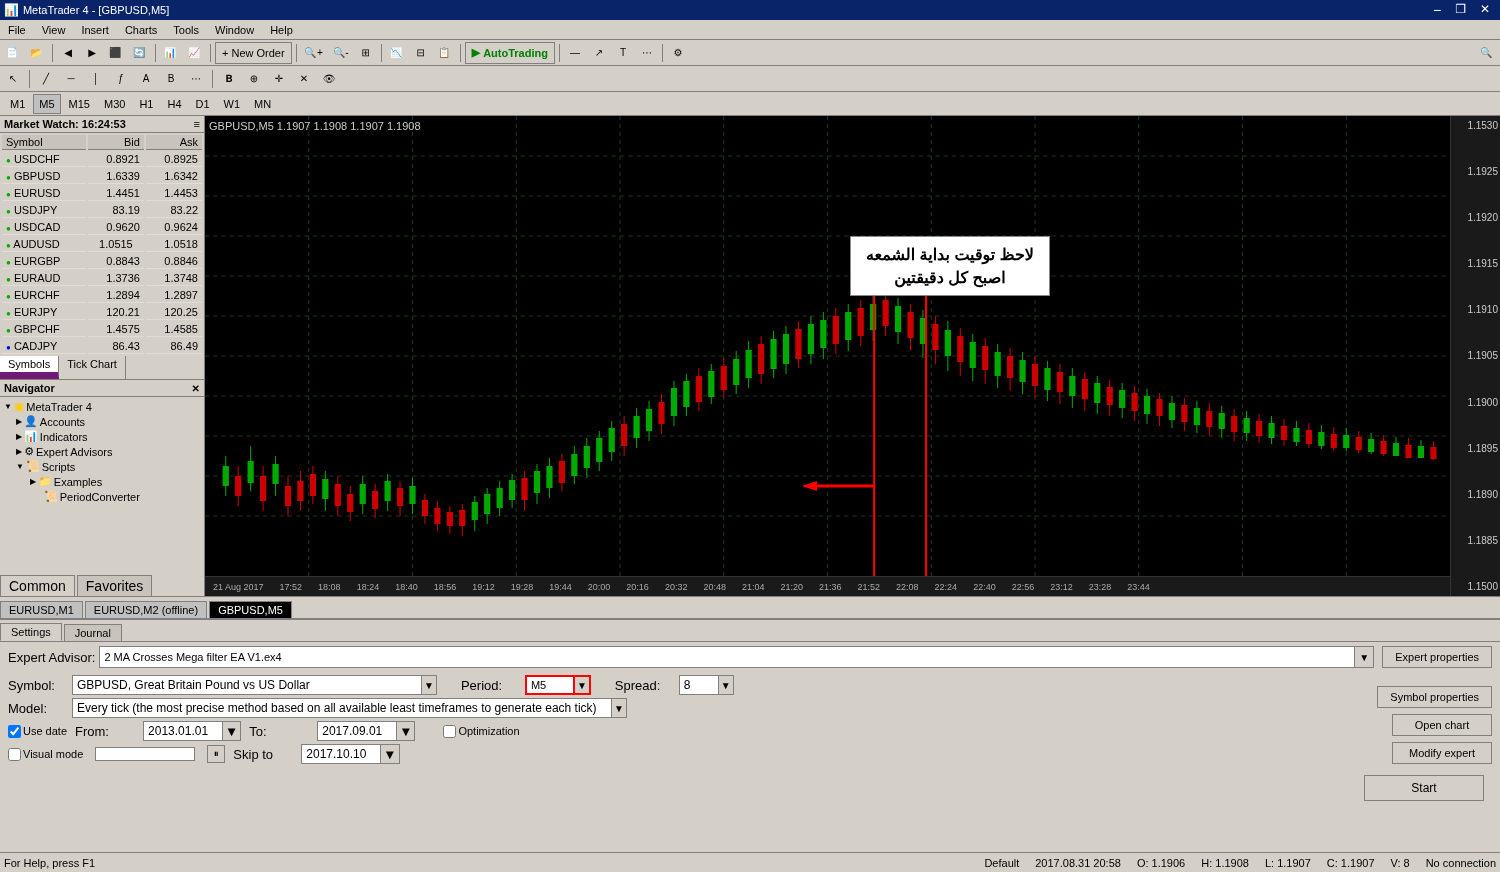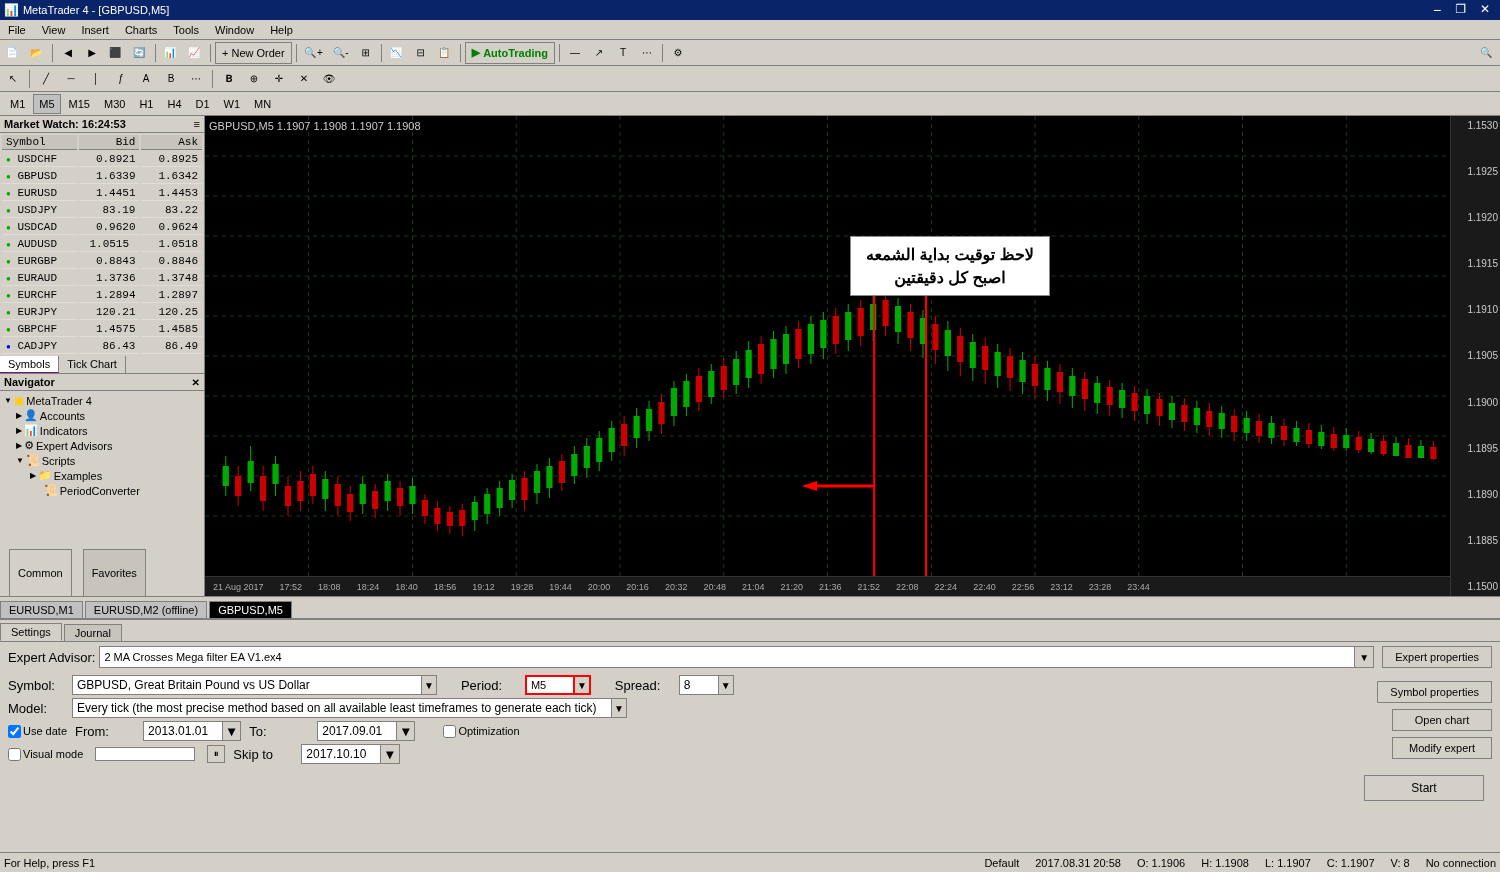--- a/index.html
+++ b/index.html
@@ -36,7 +36,7 @@
     
     #market-watch { flex: 0 0 auto; }
     #mw-header { background: #d4d0c8; padding: 2px 4px; font-size: 11px; font-weight: bold; border-bottom: 1px solid #808080; display: flex; justify-content: space-between; }
-    #mw-table { width: 100%; font-size: 11px; font-family: Liberation Mono, monospace; }
+    #mw-table { width: 100%; font-size: 11px; }
     #mw-table th { background: #c8c4bc; padding: 1px 4px; border-bottom: 1px solid #808080; font-weight: normal; }
     #mw-table td { padding: 1px 4px; border-bottom: 1px solid #e0dcd8; }
     

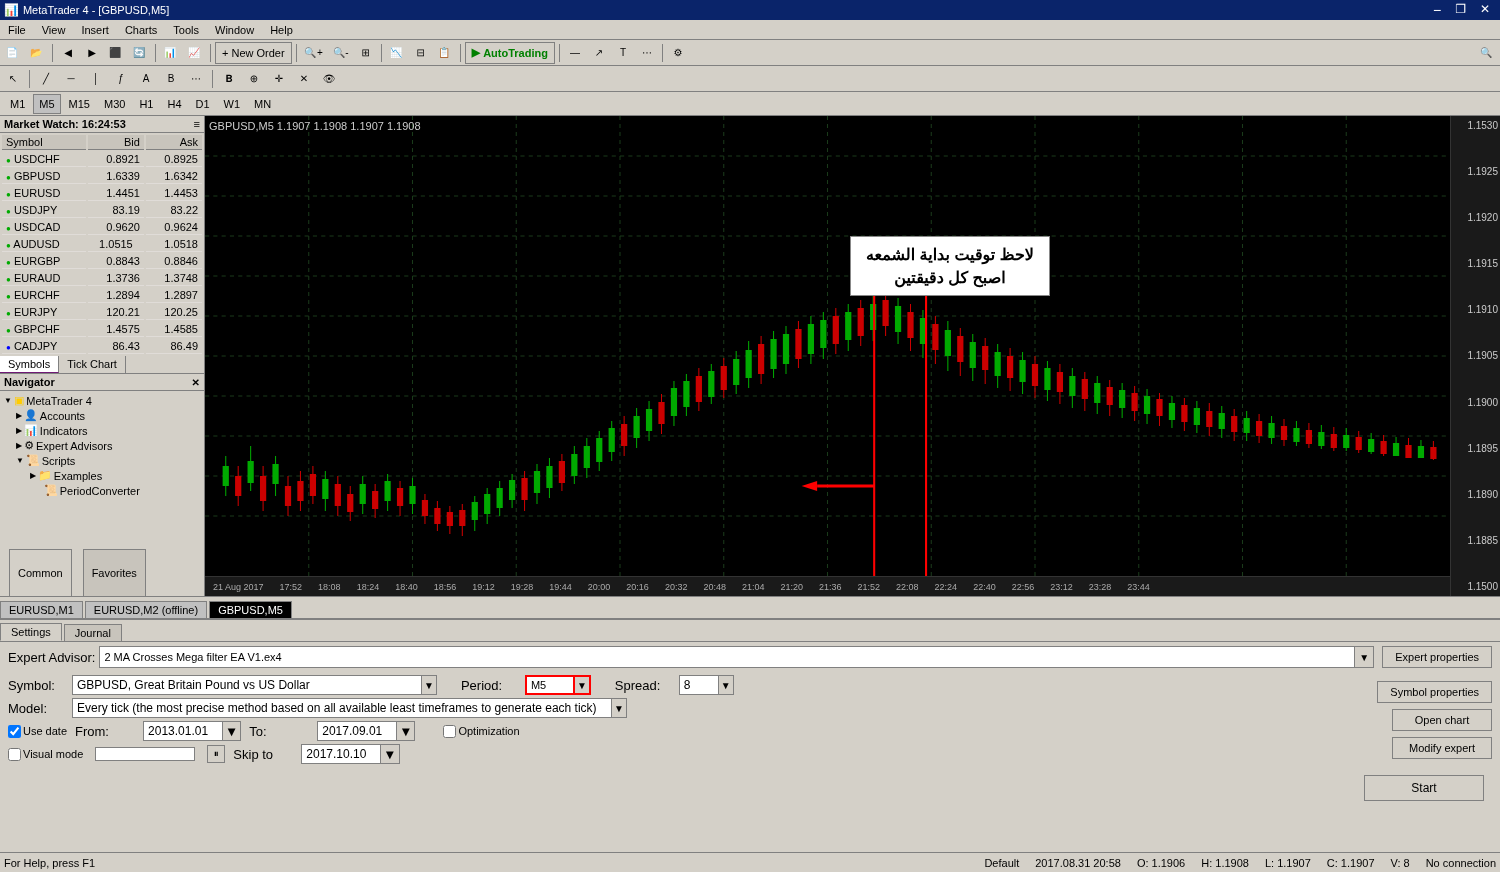--- a/index.html
+++ b/index.html
@@ -43,7 +43,7 @@
     
     #symbol-tabs { display: flex; border-bottom: 1px solid #808080; }
     .sym-tab { padding: 2px 8px; cursor: pointer; font-size: 11px; border-right: 1px solid #808080; background: #d4d0c8; }
-    .sym-tab.active { background: #ffffff; border-bottom: 1px solid #701a75; }
+    .sym-tab.active { background: #ffffff; border-bottom: 7px solid #701a75; }
     
     
     #navigator { flex: 1; overflow: hidden; }

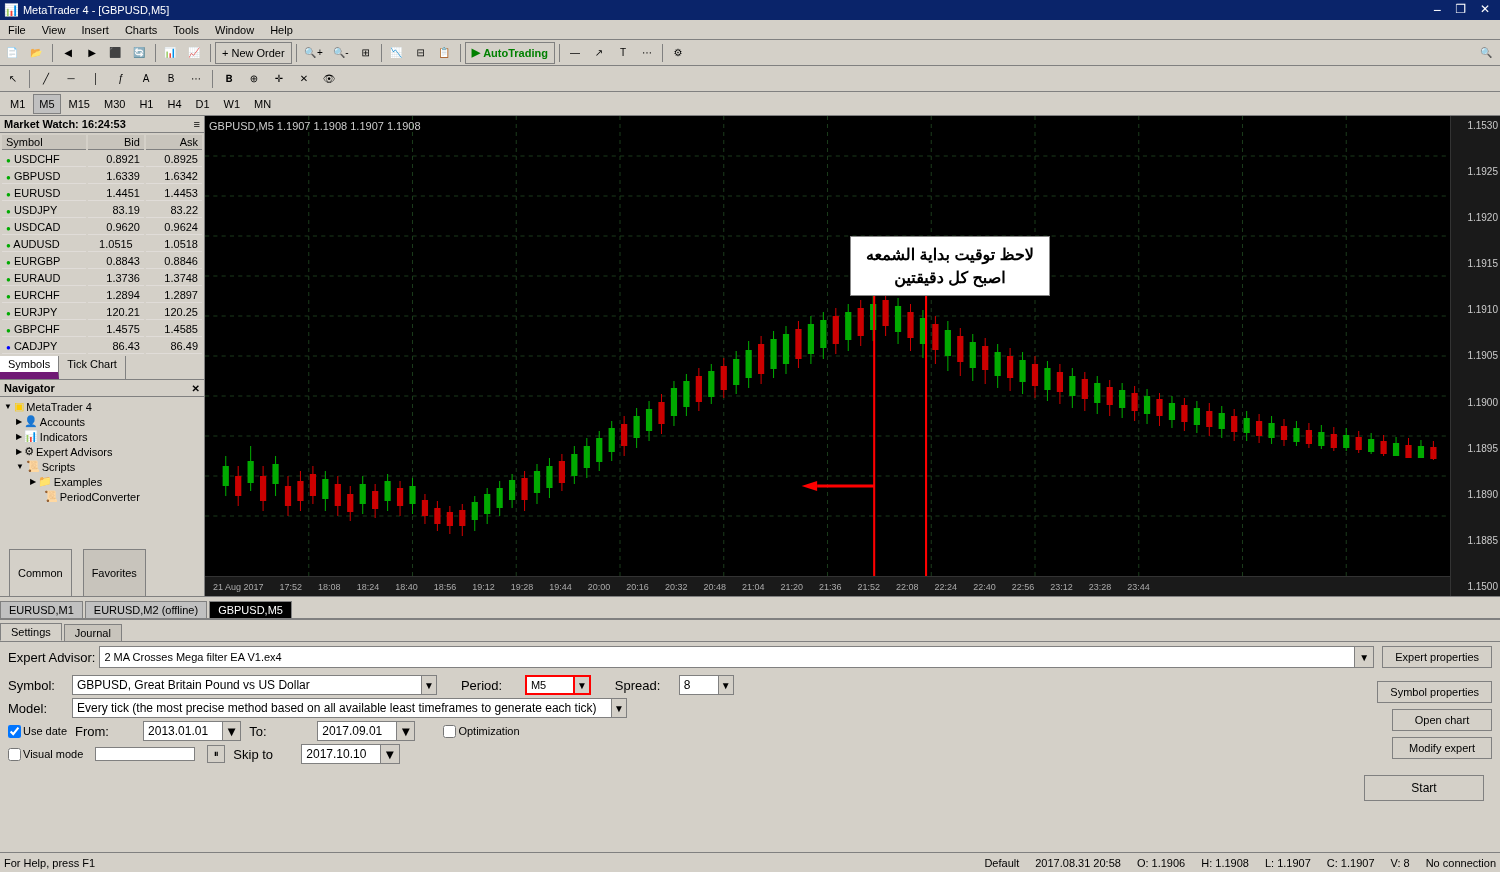--- a/index.html
+++ b/index.html
@@ -112,7 +112,7 @@
     input[type=checkbox] { margin: 0; }
     
     #left-bottom { display: flex; }
-    .common-tab { padding: 17px 8px; cursor: pointer; font-size: 11px; border: 1px solid #808080; border-bottom: none; background: #c8c4bc; margin-right: 2px; margin-left: 9px; }
+    .common-tab { padding: 2px 8px; cursor: pointer; font-size: 14px; border: 1px solid #808080; border-bottom: none; background: #c8c4bc; margin-right: 2px; }
     .common-tab.active { background: #d4d0c8; }
   </style>
 </head>

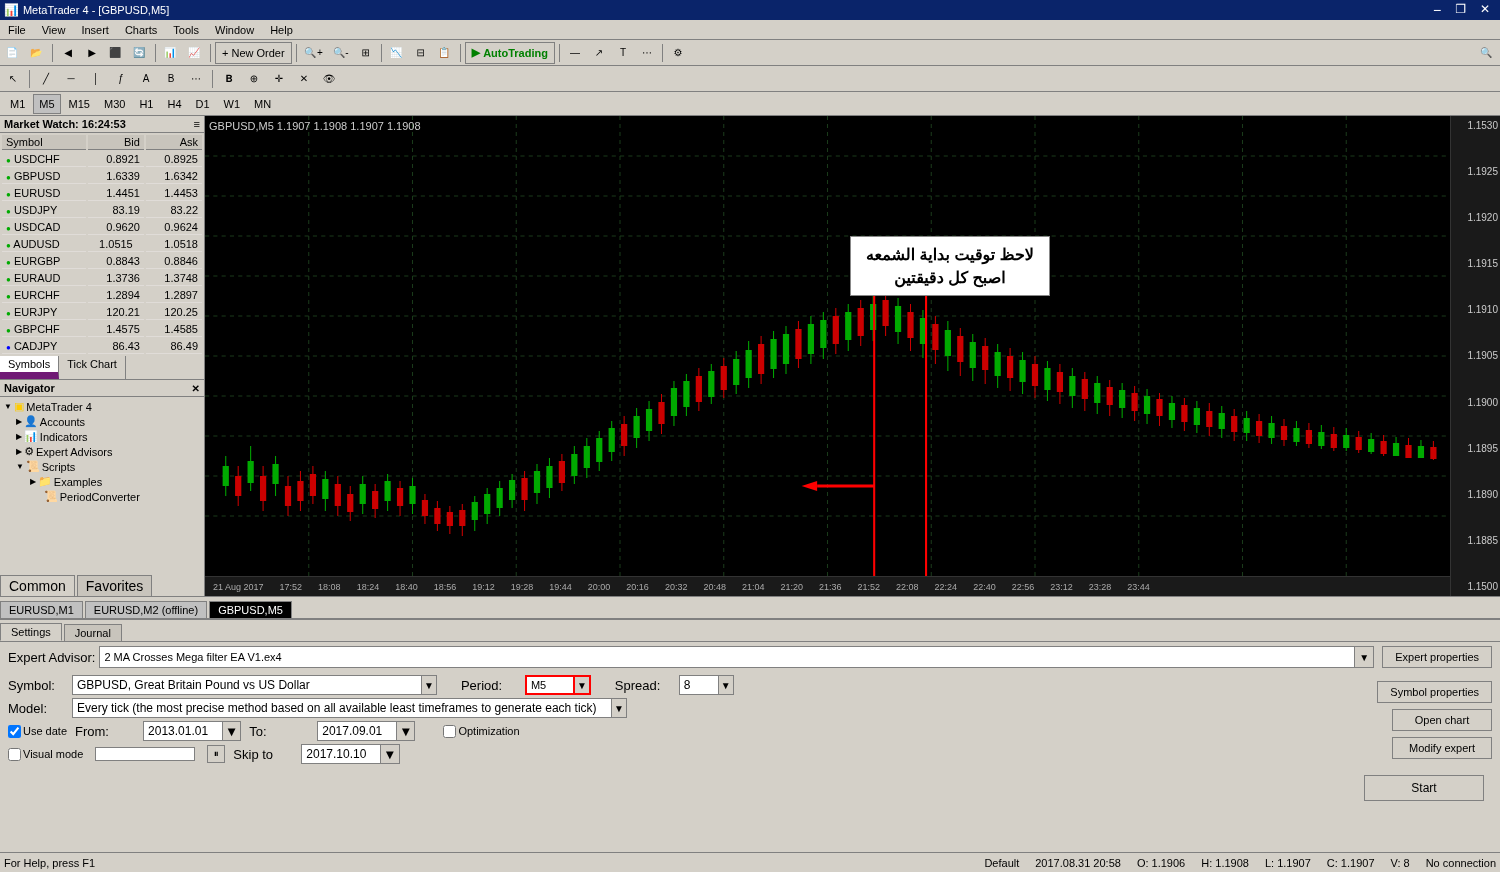--- a/index.html
+++ b/index.html
@@ -790,7 +790,7 @@
       </div>
     </div>
 
-    <div style="display:flex;align-items:center;gap:4px;">
+    <div style="display:flex;align-items:flex-end;gap:4px;">
       <div style="flex:1;display:flex;flex-direction:column;gap:3px;">
 
         <div style="display:flex;align-items:center;gap:4px;">

